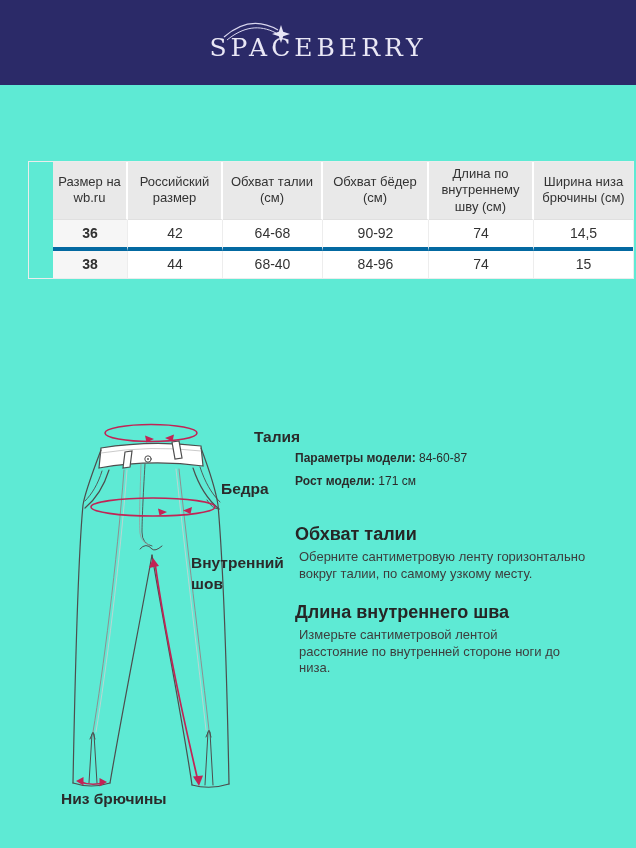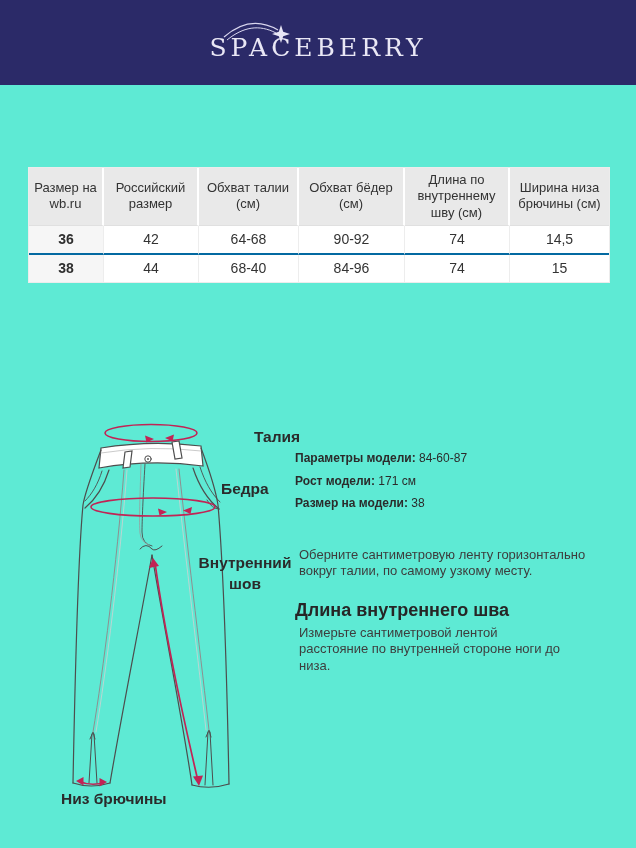--- a/index.html
+++ b/index.html
@@ -19,9 +19,9 @@
   .comet{position:absolute; left:12px; top:-8px; width:80px; height:30px;}
   
   .size-table{
-    position:absolute; left:28px; top:167px; width:580px;
+    position:absolute; left:28px; top:161px; width:580px;
     border-collapse:separate; border-spacing:0; table-layout:fixed;
-    font-size:13px; color:#333; border:1px solid #ececec;
+    font-size:13px; color:#333; border:1px solid #ececec;padding-left:24px;
   }
   .size-table th{
     background:#e9e9e9; font-weight:400; padding:4px 4px; text-align:center;

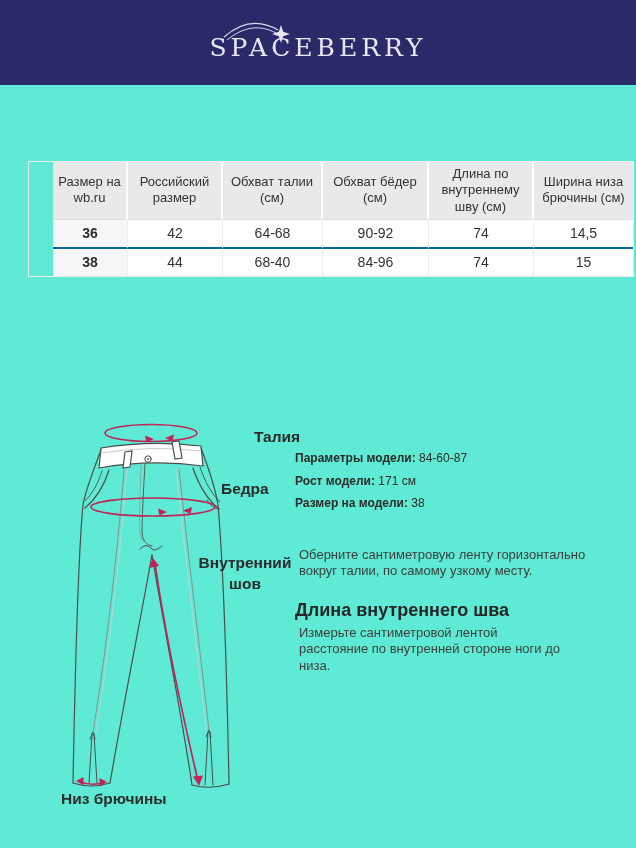--- a/index.html
+++ b/index.html
@@ -31,7 +31,7 @@
   .size-table th:last-child{border-right:none;}
   .size-table td{
     text-align:center; vertical-align:middle; height:27px; padding:0;
-    font-size:14px; border-right:1px solid #ededed; border-bottom:2px solid #0369a1;
+    font-size:14px; border-right:1px solid #ededed; border-bottom:4px solid #0369a1;
     background:#ffffff;
   }
   .size-table td:last-child{border-right:none;}

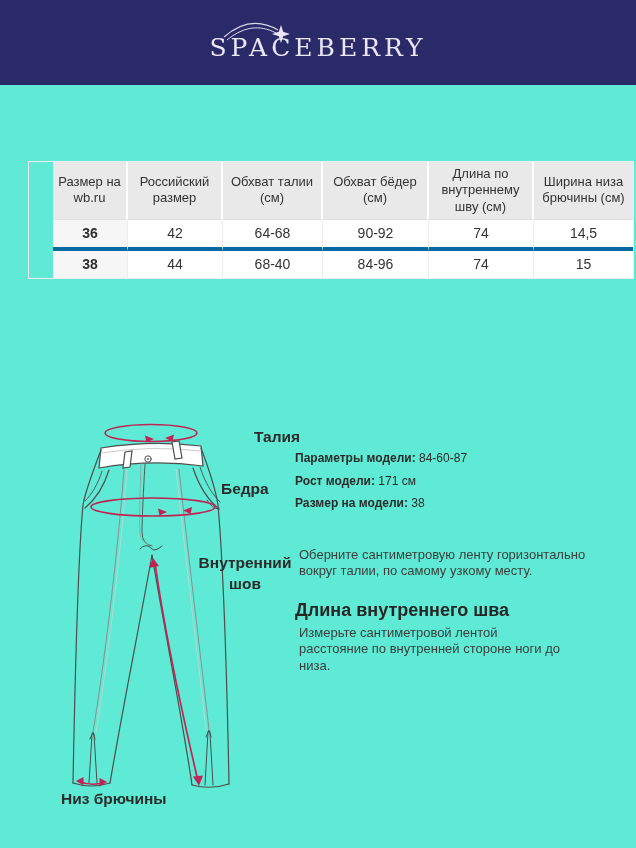--- a/index.html
+++ b/index.html
@@ -191,10 +191,6 @@
       <span class="param-label">Рост модели:</span>
       <span class="param-value">171 см</span>
     </div>
-    <div class="param-line">
-      <span class="param-label">Размер на модели:</span>
-      <span class="param-value">38</span>
-    </div>
 
     <div class="sections">
       <div class="section">

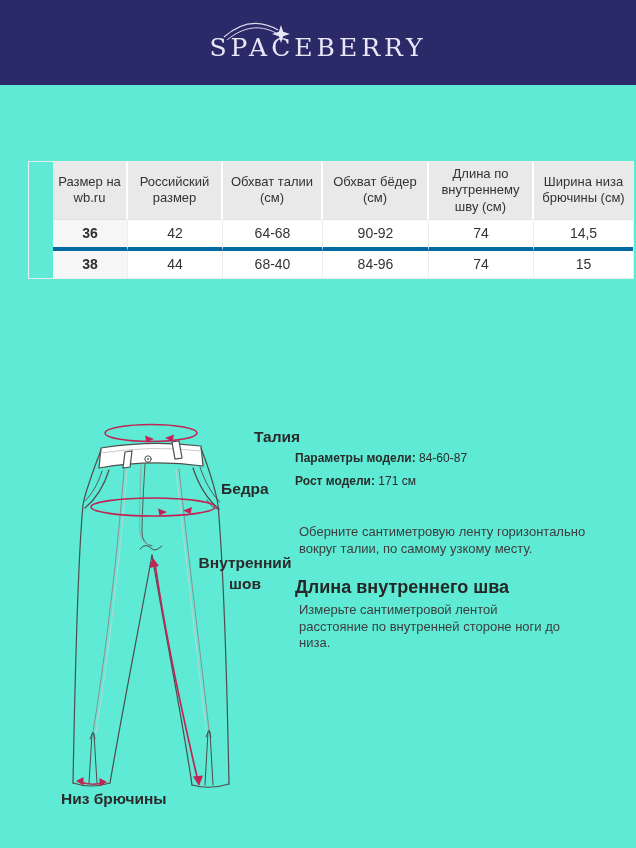--- a/index.html
+++ b/index.html
@@ -194,6 +194,7 @@
 
     <div class="sections">
       <div class="section">
+        <h3>Обхват талии</h3>
         <p>Оберните сантиметровую ленту горизонтально вокруг талии, по самому узкому месту.</p>
       </div>
       <div class="section">

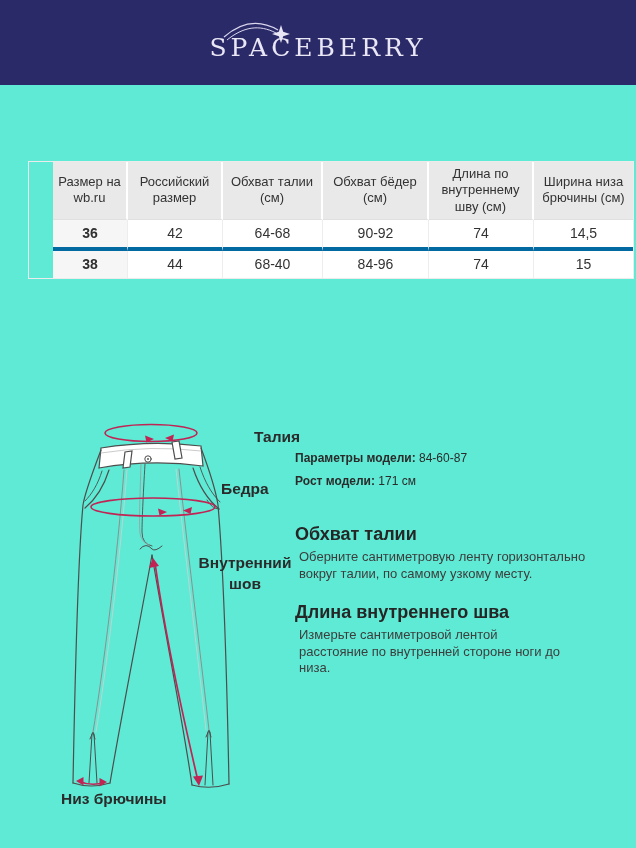--- a/index.html
+++ b/index.html
@@ -44,7 +44,7 @@
   }
   .dlabel-waist{left:210px; top:426px;margin-left:44px;}
   .dlabel-hips{left:221px; top:478px;}
-  .dlabel-inseam{left:191px; top:552px; width:108px;text-align:center;}
+  .dlabel-inseam{left:191px; top:552px; width:108px;}
   .dlabel-hem{left:61px; top:788px;}
   
   .right-col{position:absolute; left:295px; top:447px; width:325px;}

